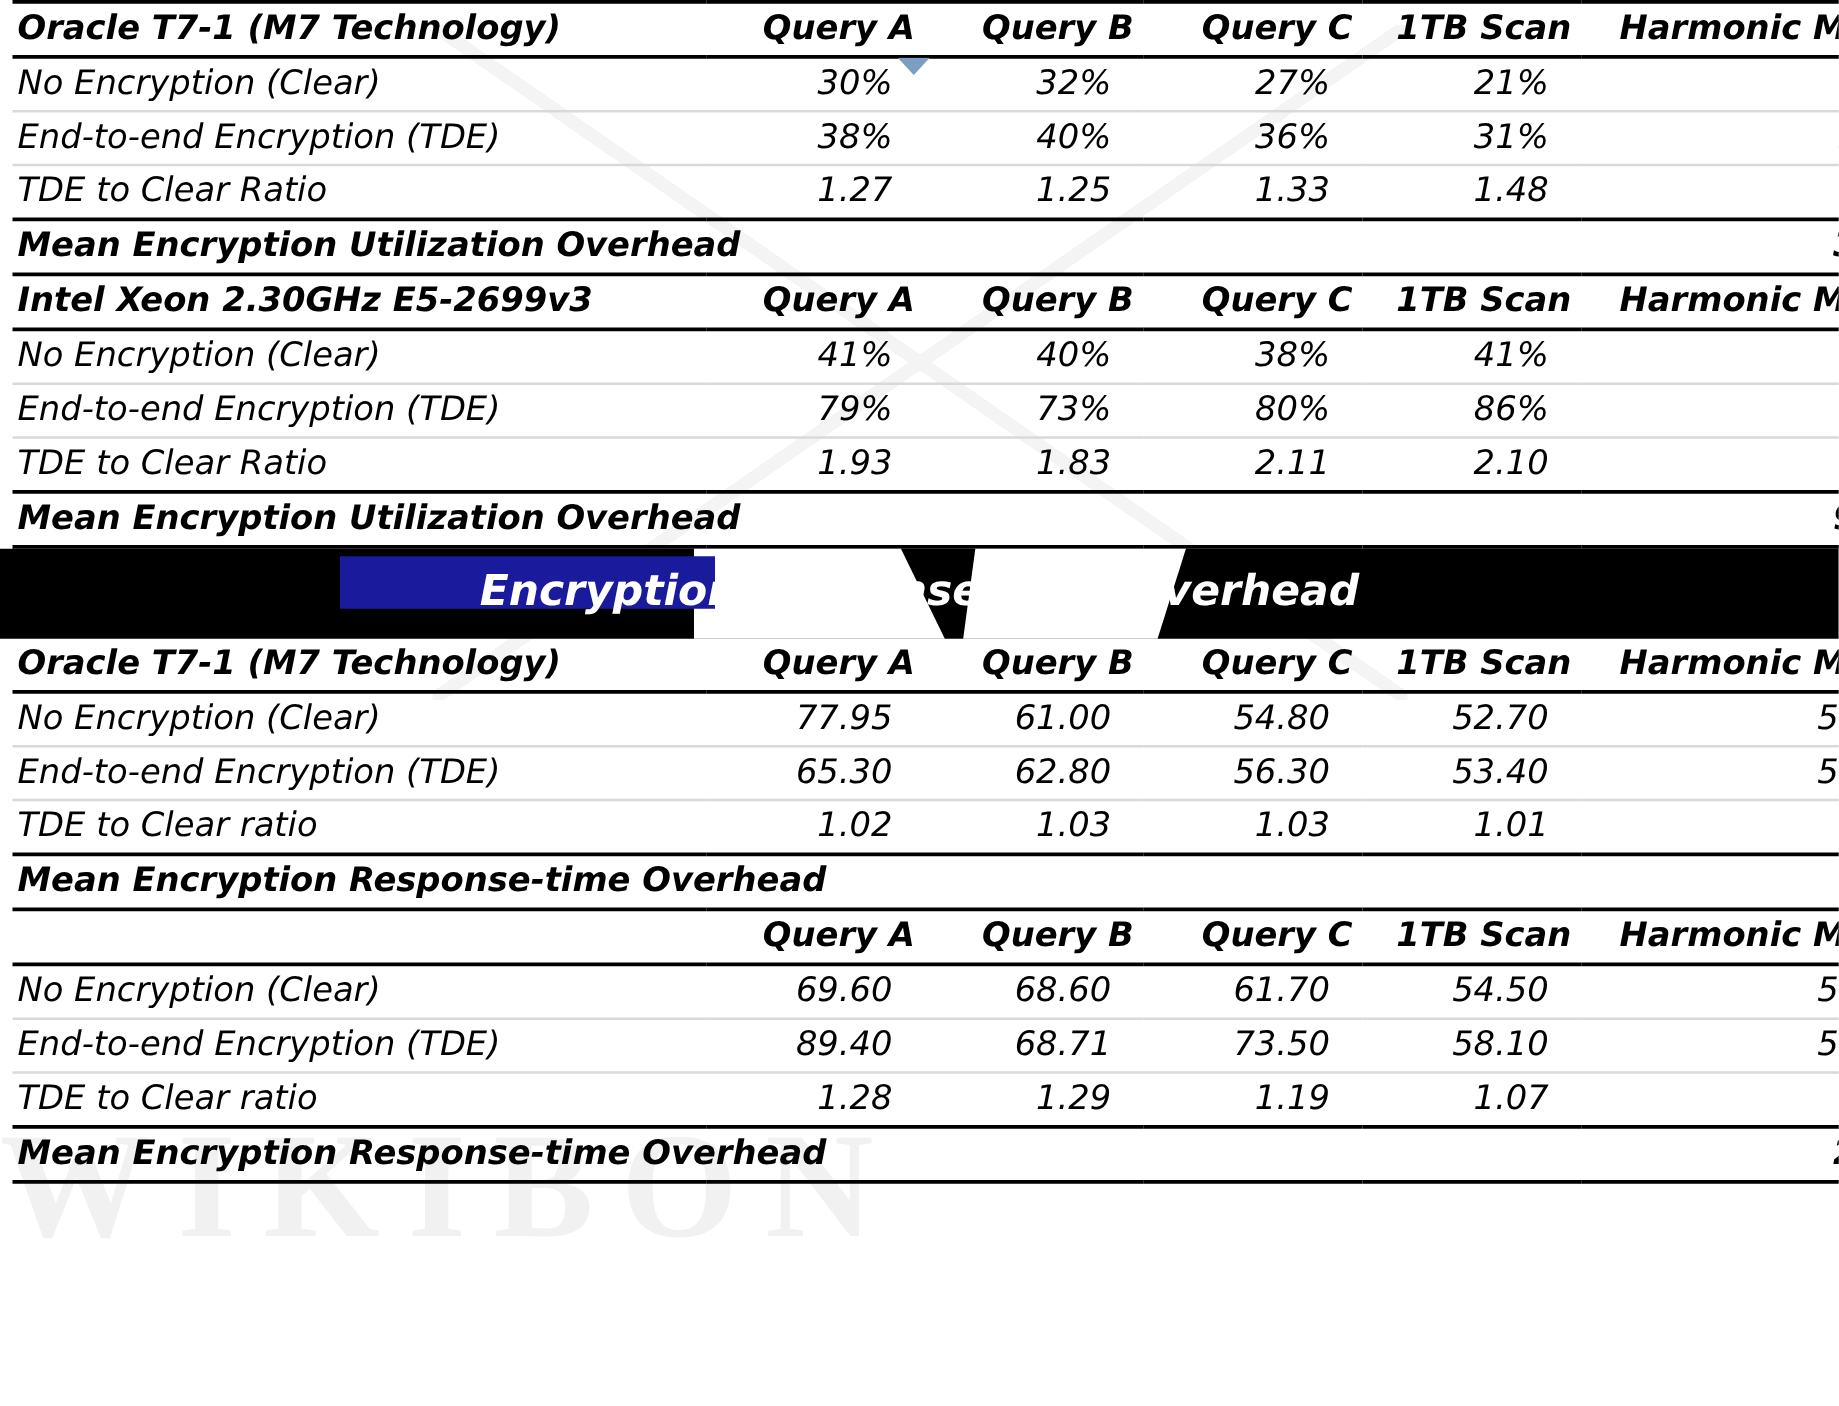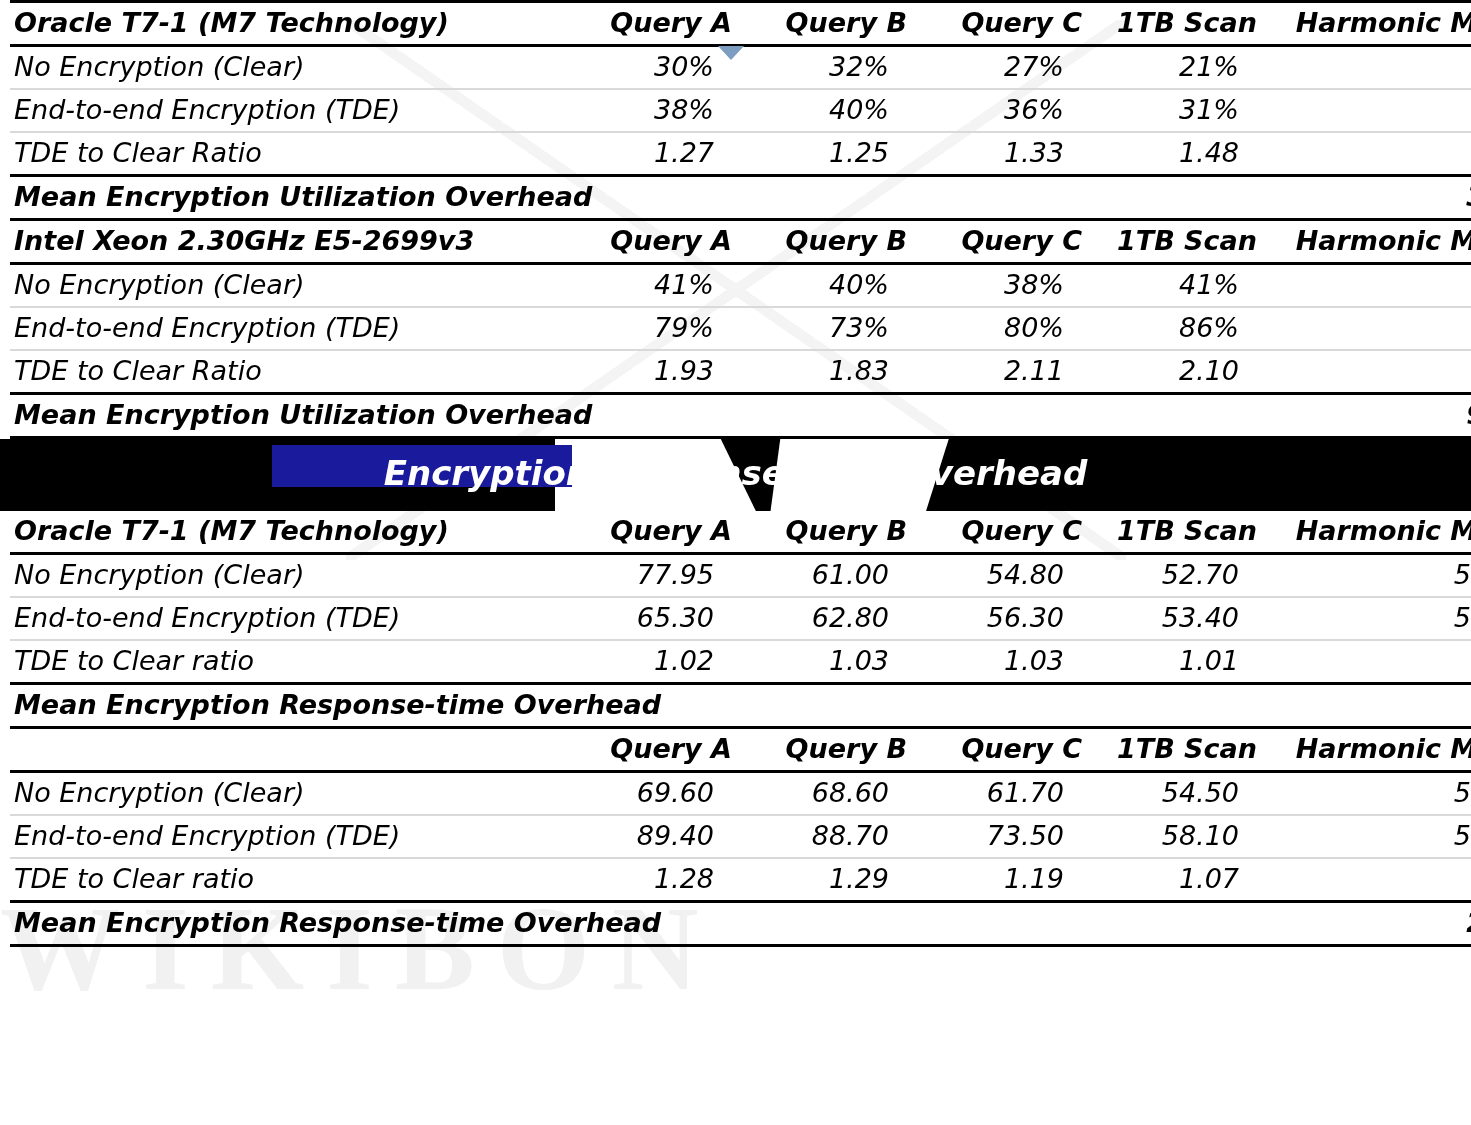--- a/index.html
+++ b/index.html
@@ -367,7 +367,7 @@
       <tr class="data">
         <td class="label">End-to-end Encryption (TDE)</td>
         <td class="num">89.40</td>
-        <td class="num">88.70</td>
+        <td class="num">68.71</td>
         <td class="num">73.50</td>
         <td class="num">58.10</td>
         <td class="mean">58.10</td>

